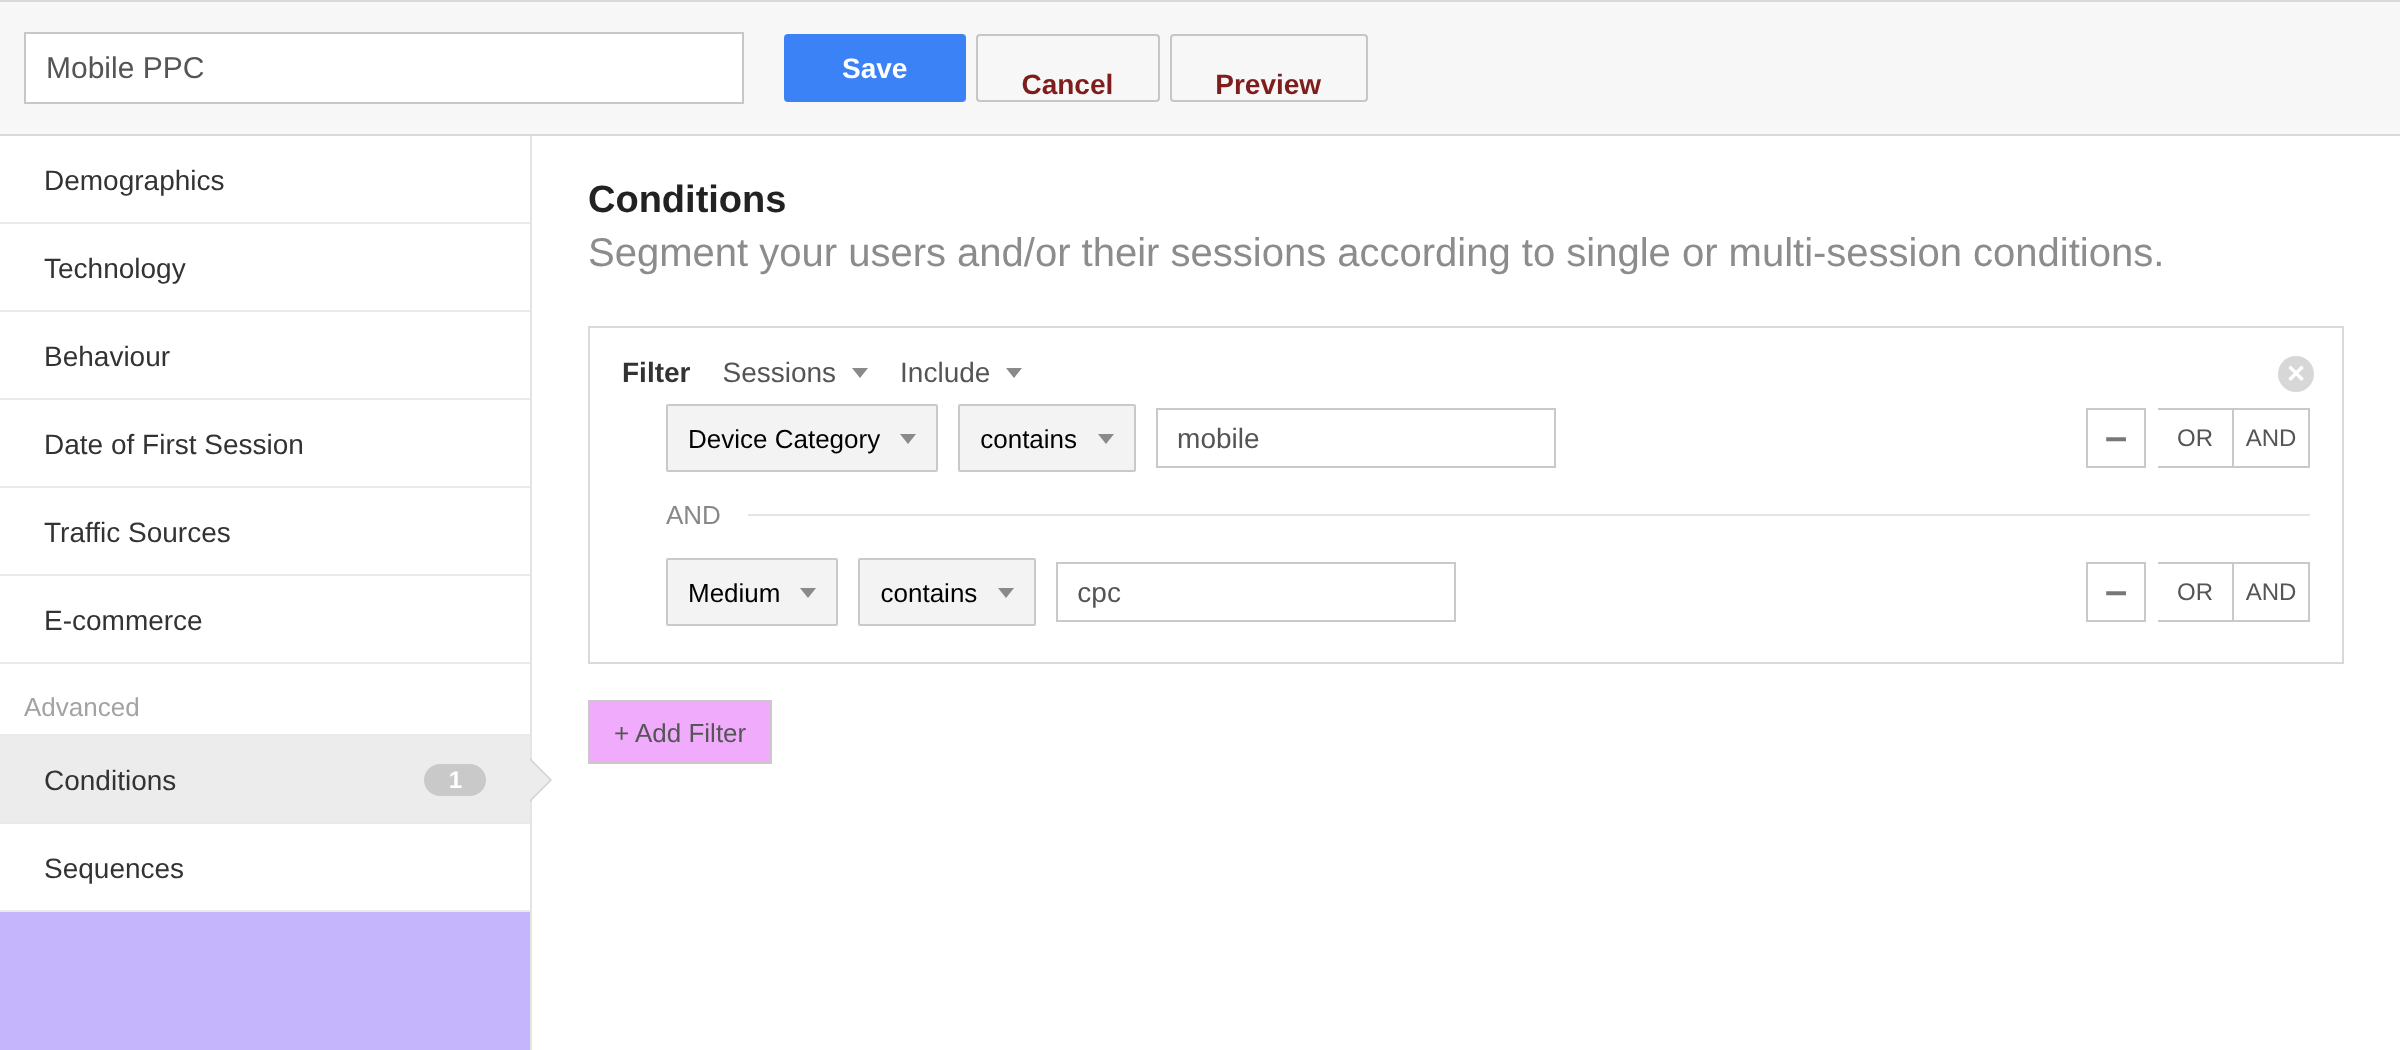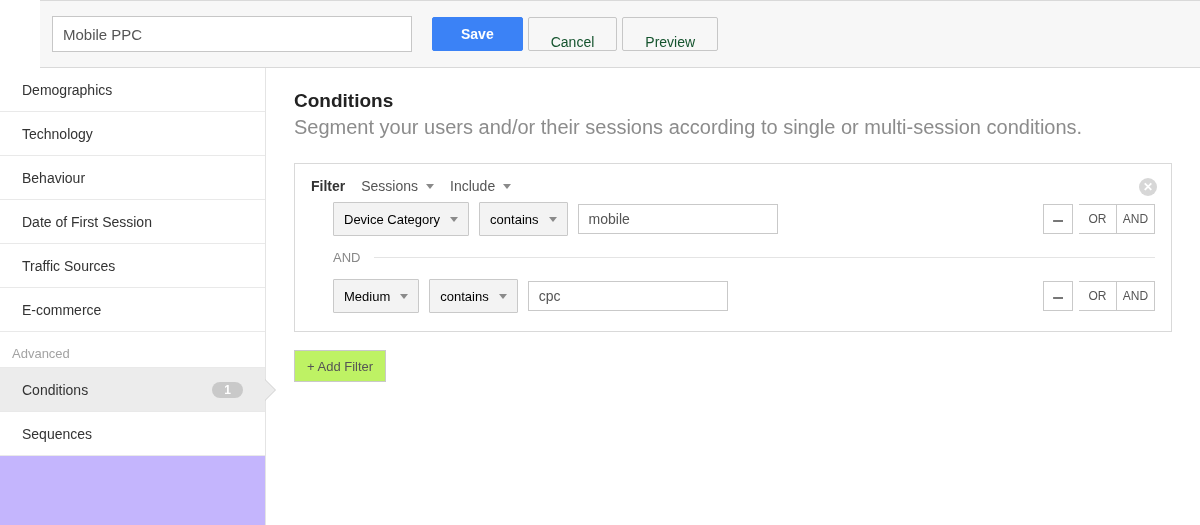--- a/index.html
+++ b/index.html
@@ -21,7 +21,6 @@
     align-items: center;
     padding: 0 12px;
     gap: 5px;
-    margin-left: 40px;
   }
   .segment-name {
     width: 360px;

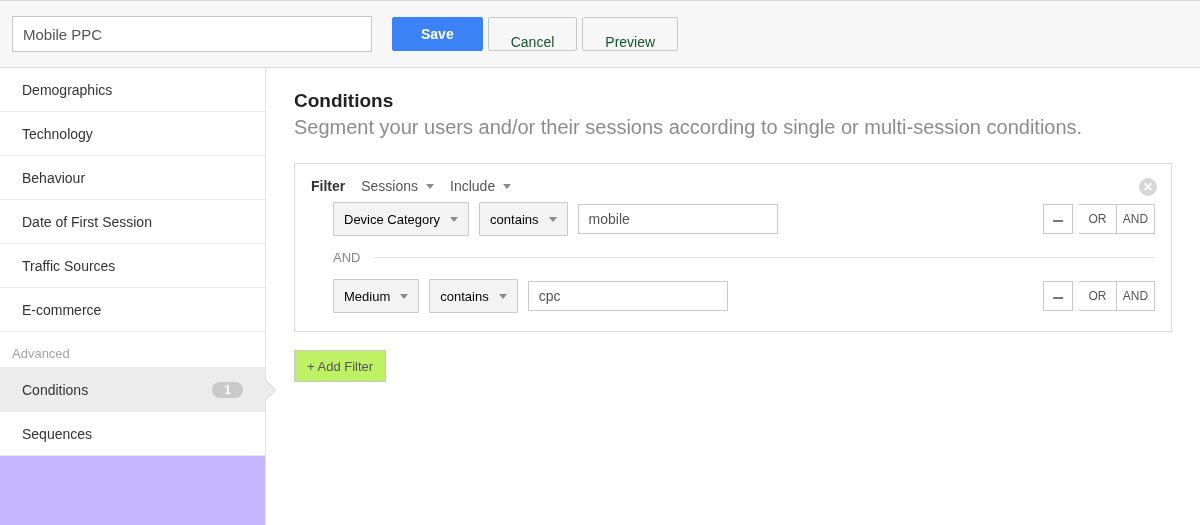--- a/index.html
+++ b/index.html
@@ -38,9 +38,9 @@
     font-size: 14px;
     border: 1px solid #c7c7c7;
     background: #f7f7f7;
-    color: #14532d;
-    cursor: pointer;
-    font-weight: 400;
+    color: #7f1d1d;
+    cursor: pointer;
+    font-weight: 700;
     border-radius: 2px;
   }
   .btn.primary {

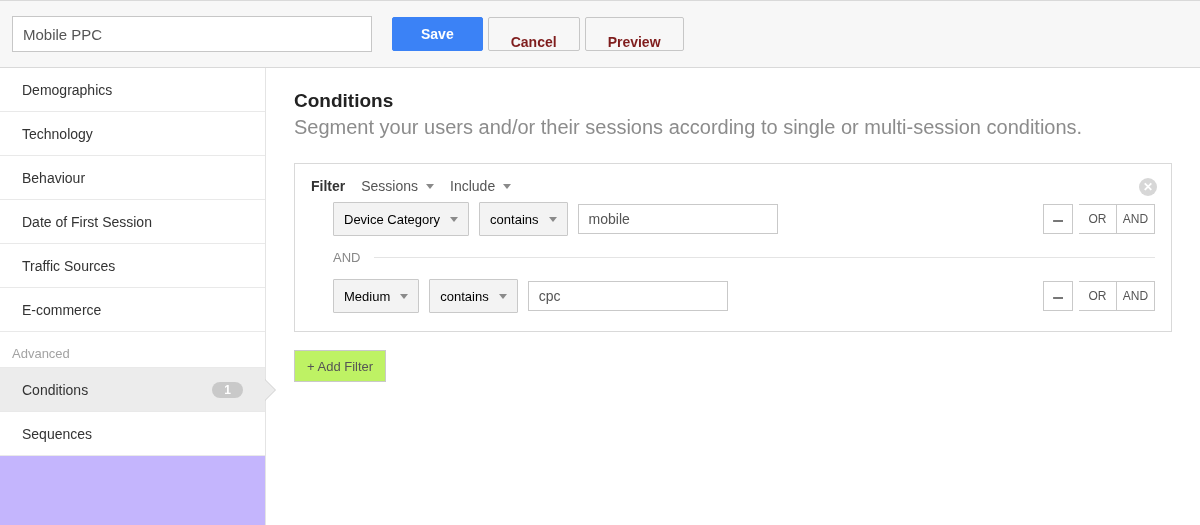--- a/index.html
+++ b/index.html
@@ -253,7 +253,7 @@
     margin-top: 18px;
     height: 32px;
     border: 1px solid #c9c9c9;
-    background: #bef264;
+    background: #f0abfc;
     padding: 0 12px;
     font-size: 13px;
     color: #555;

